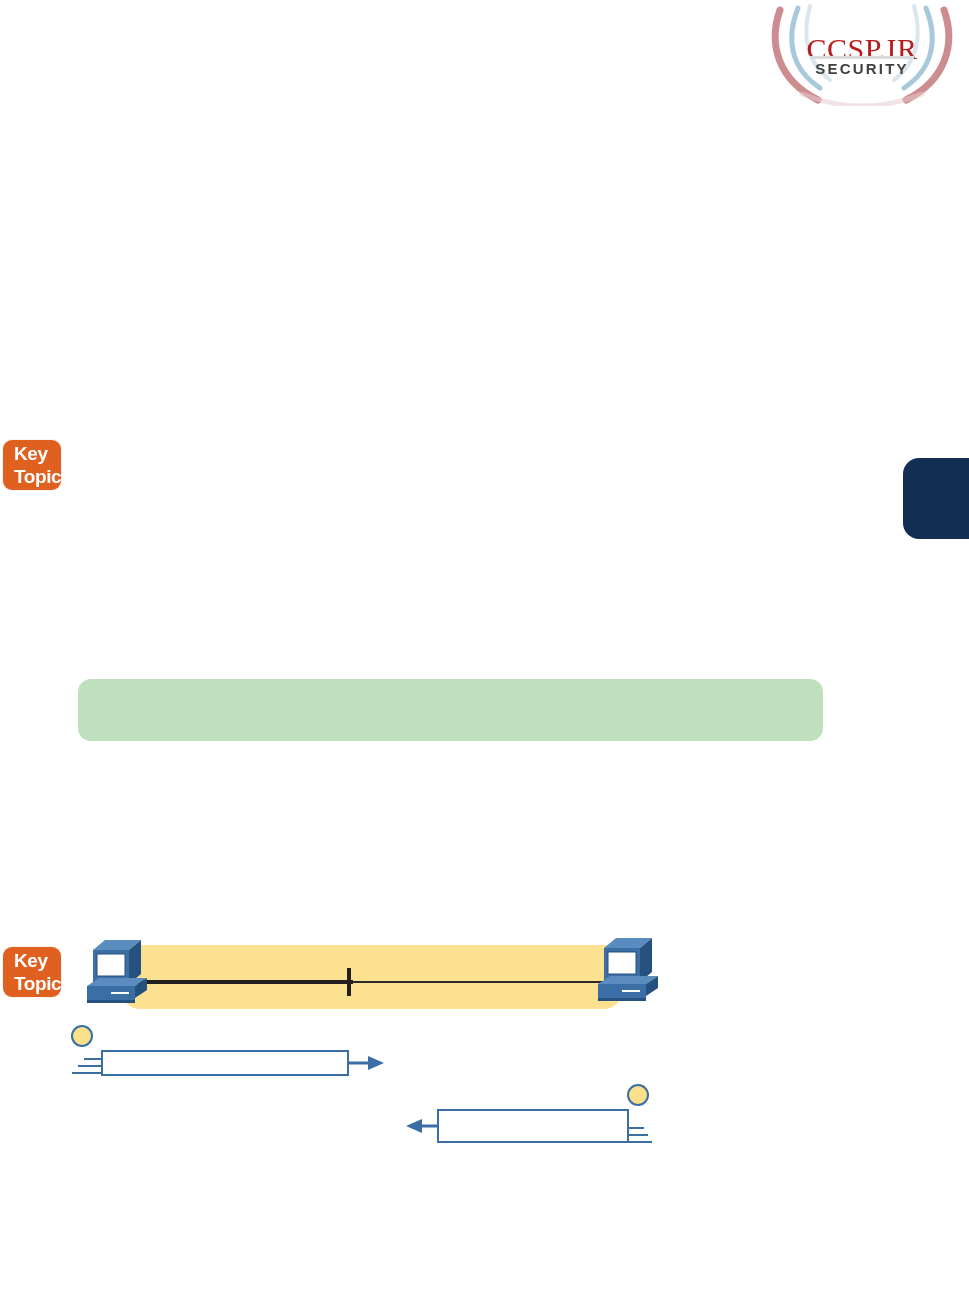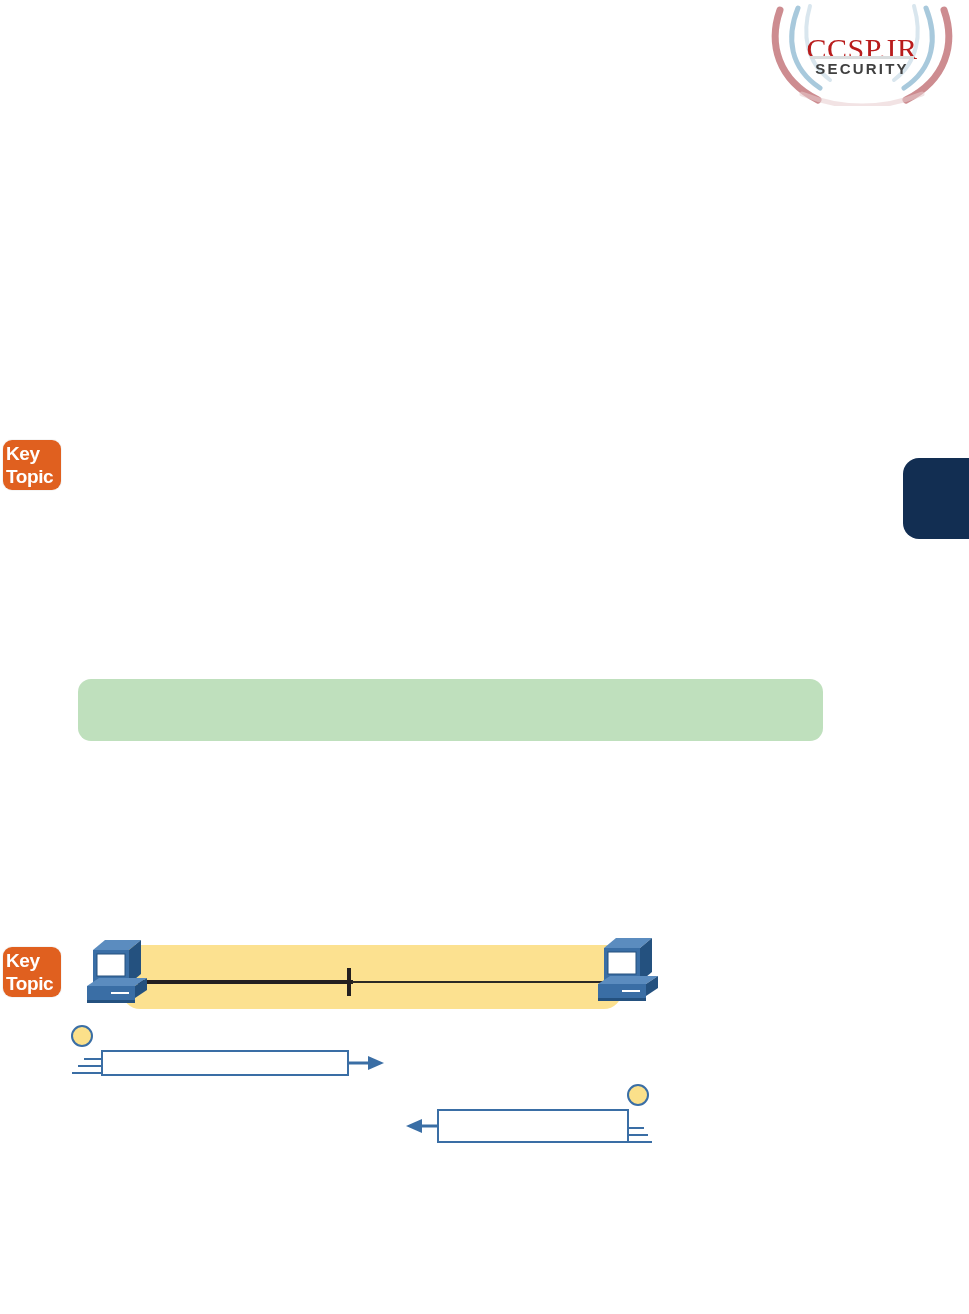--- a/index.html
+++ b/index.html
@@ -72,7 +72,7 @@
     font-weight: bold;
     font-size: 19px;
     line-height: 23px;
-    padding: 2px 0 0 3px;
+    padding: 2px 0 0 11px;
     box-sizing: border-box;
     letter-spacing: -0.4px;
   }

